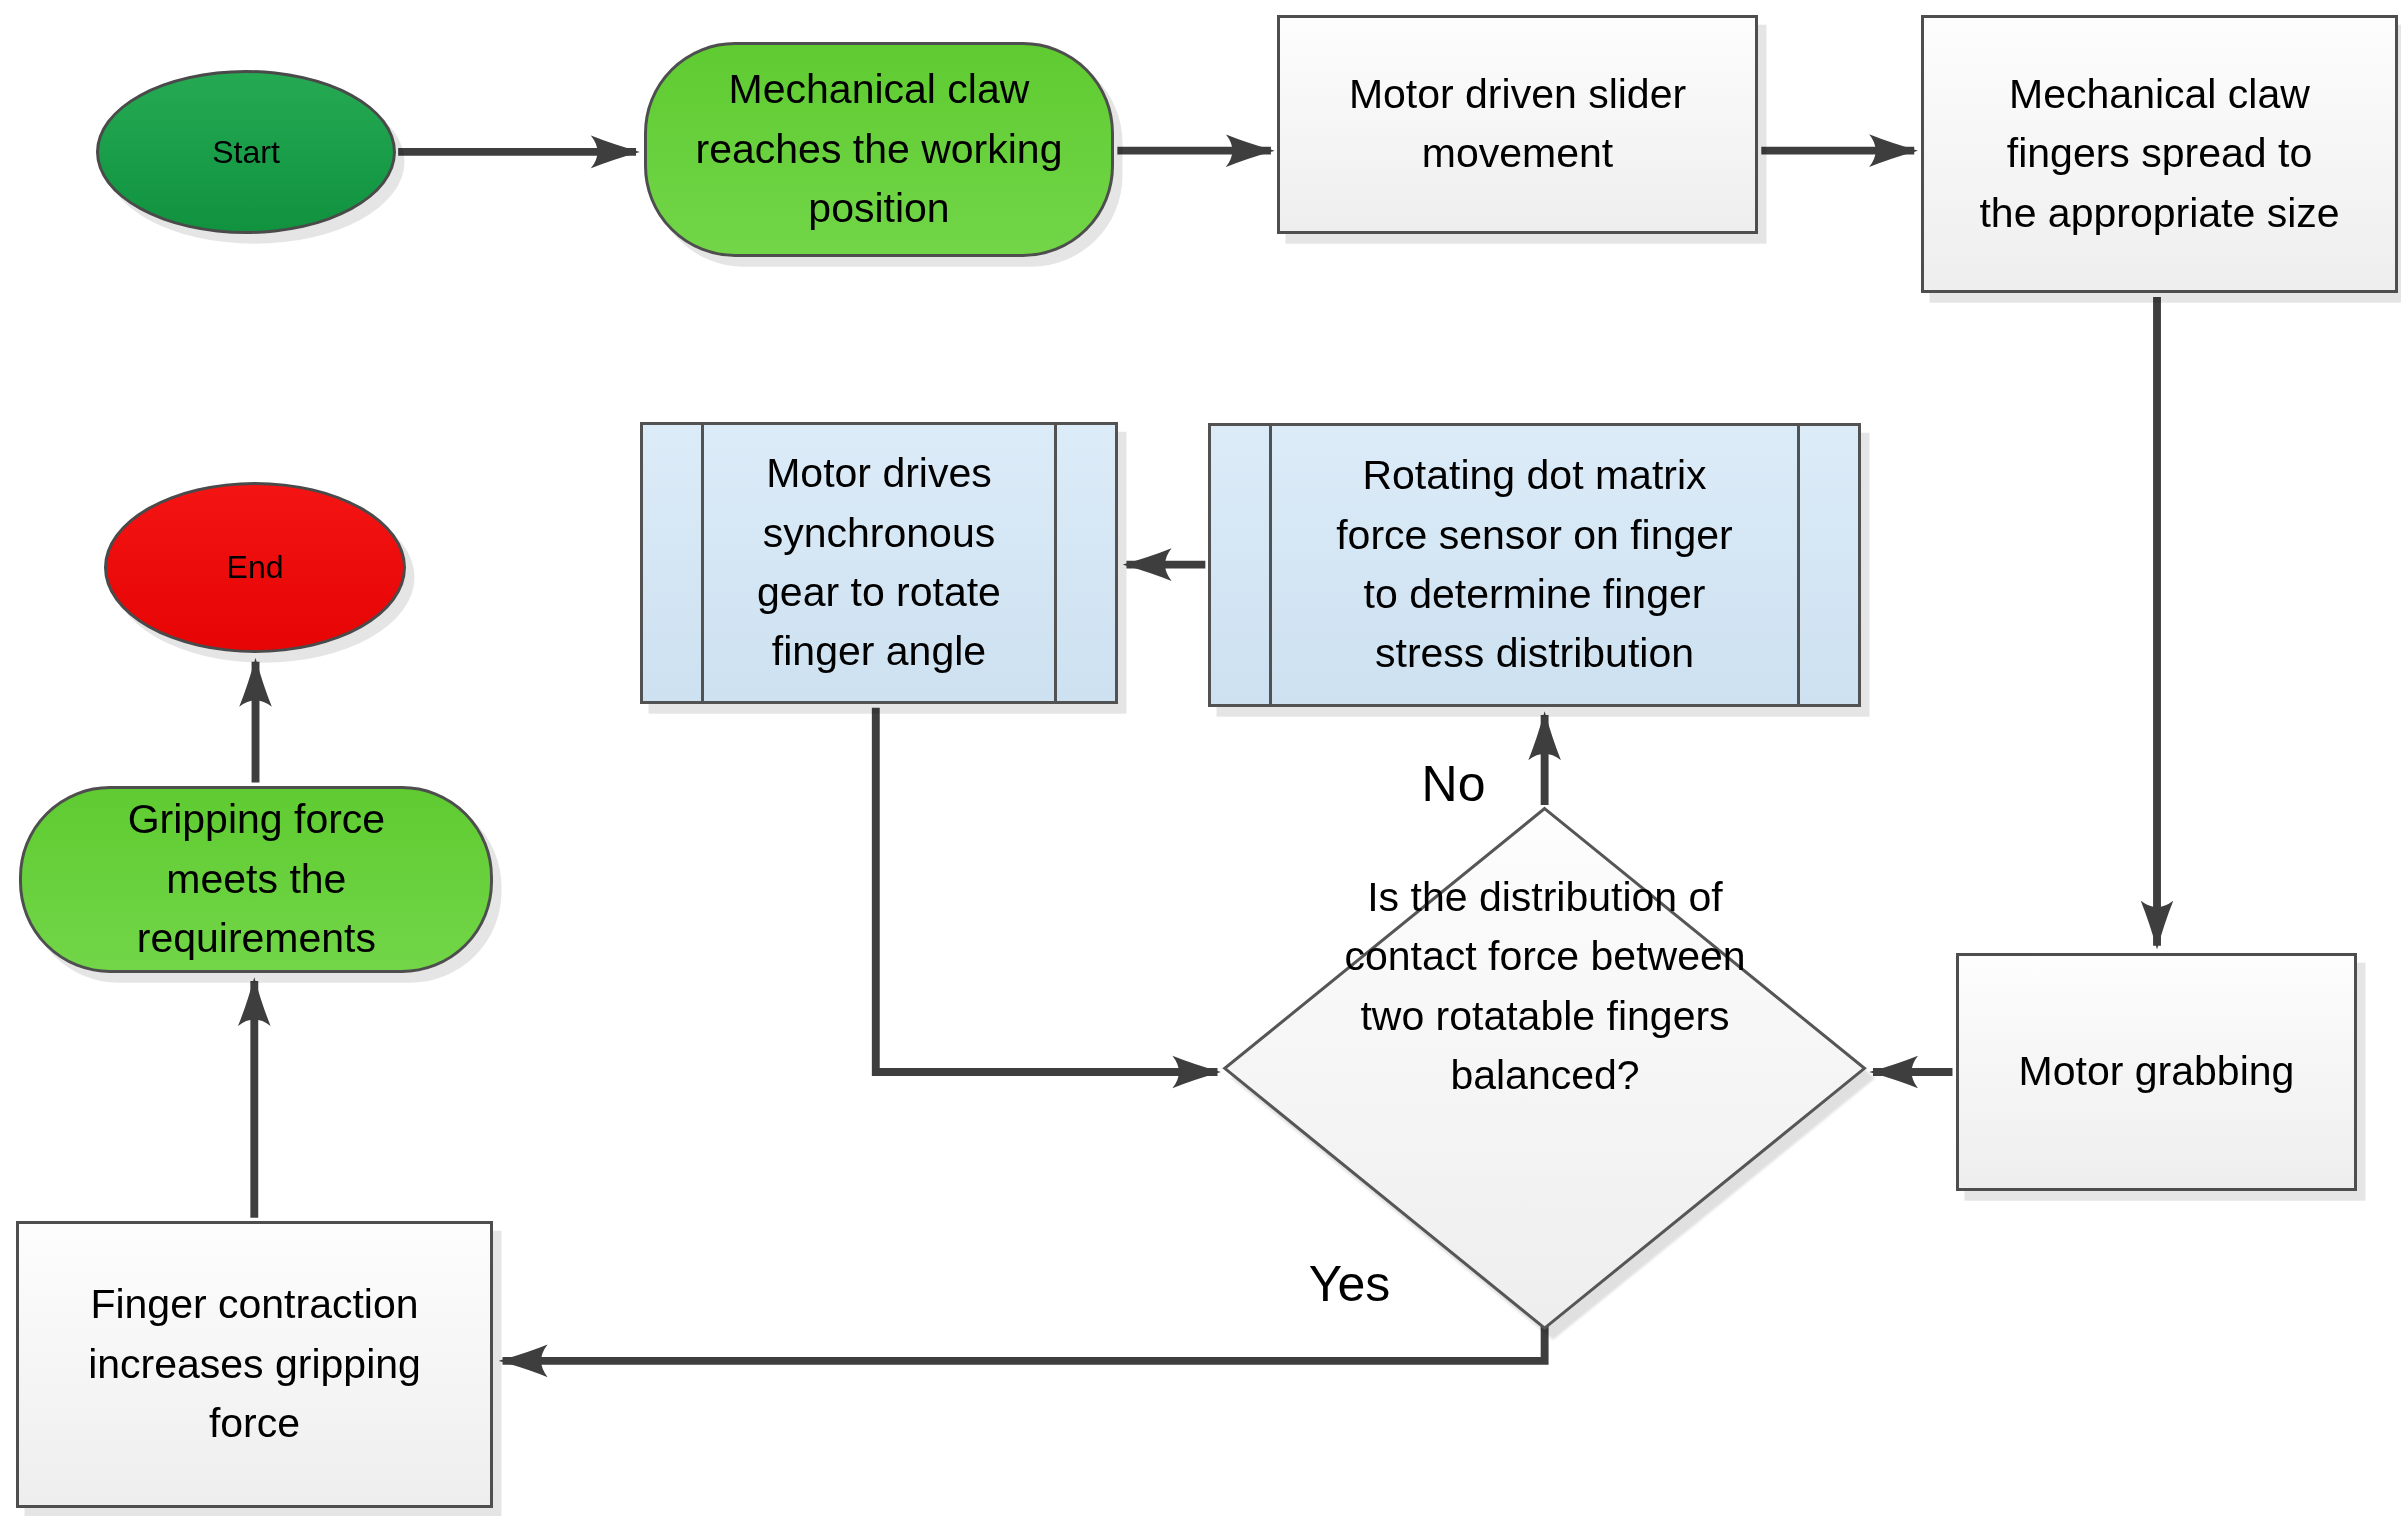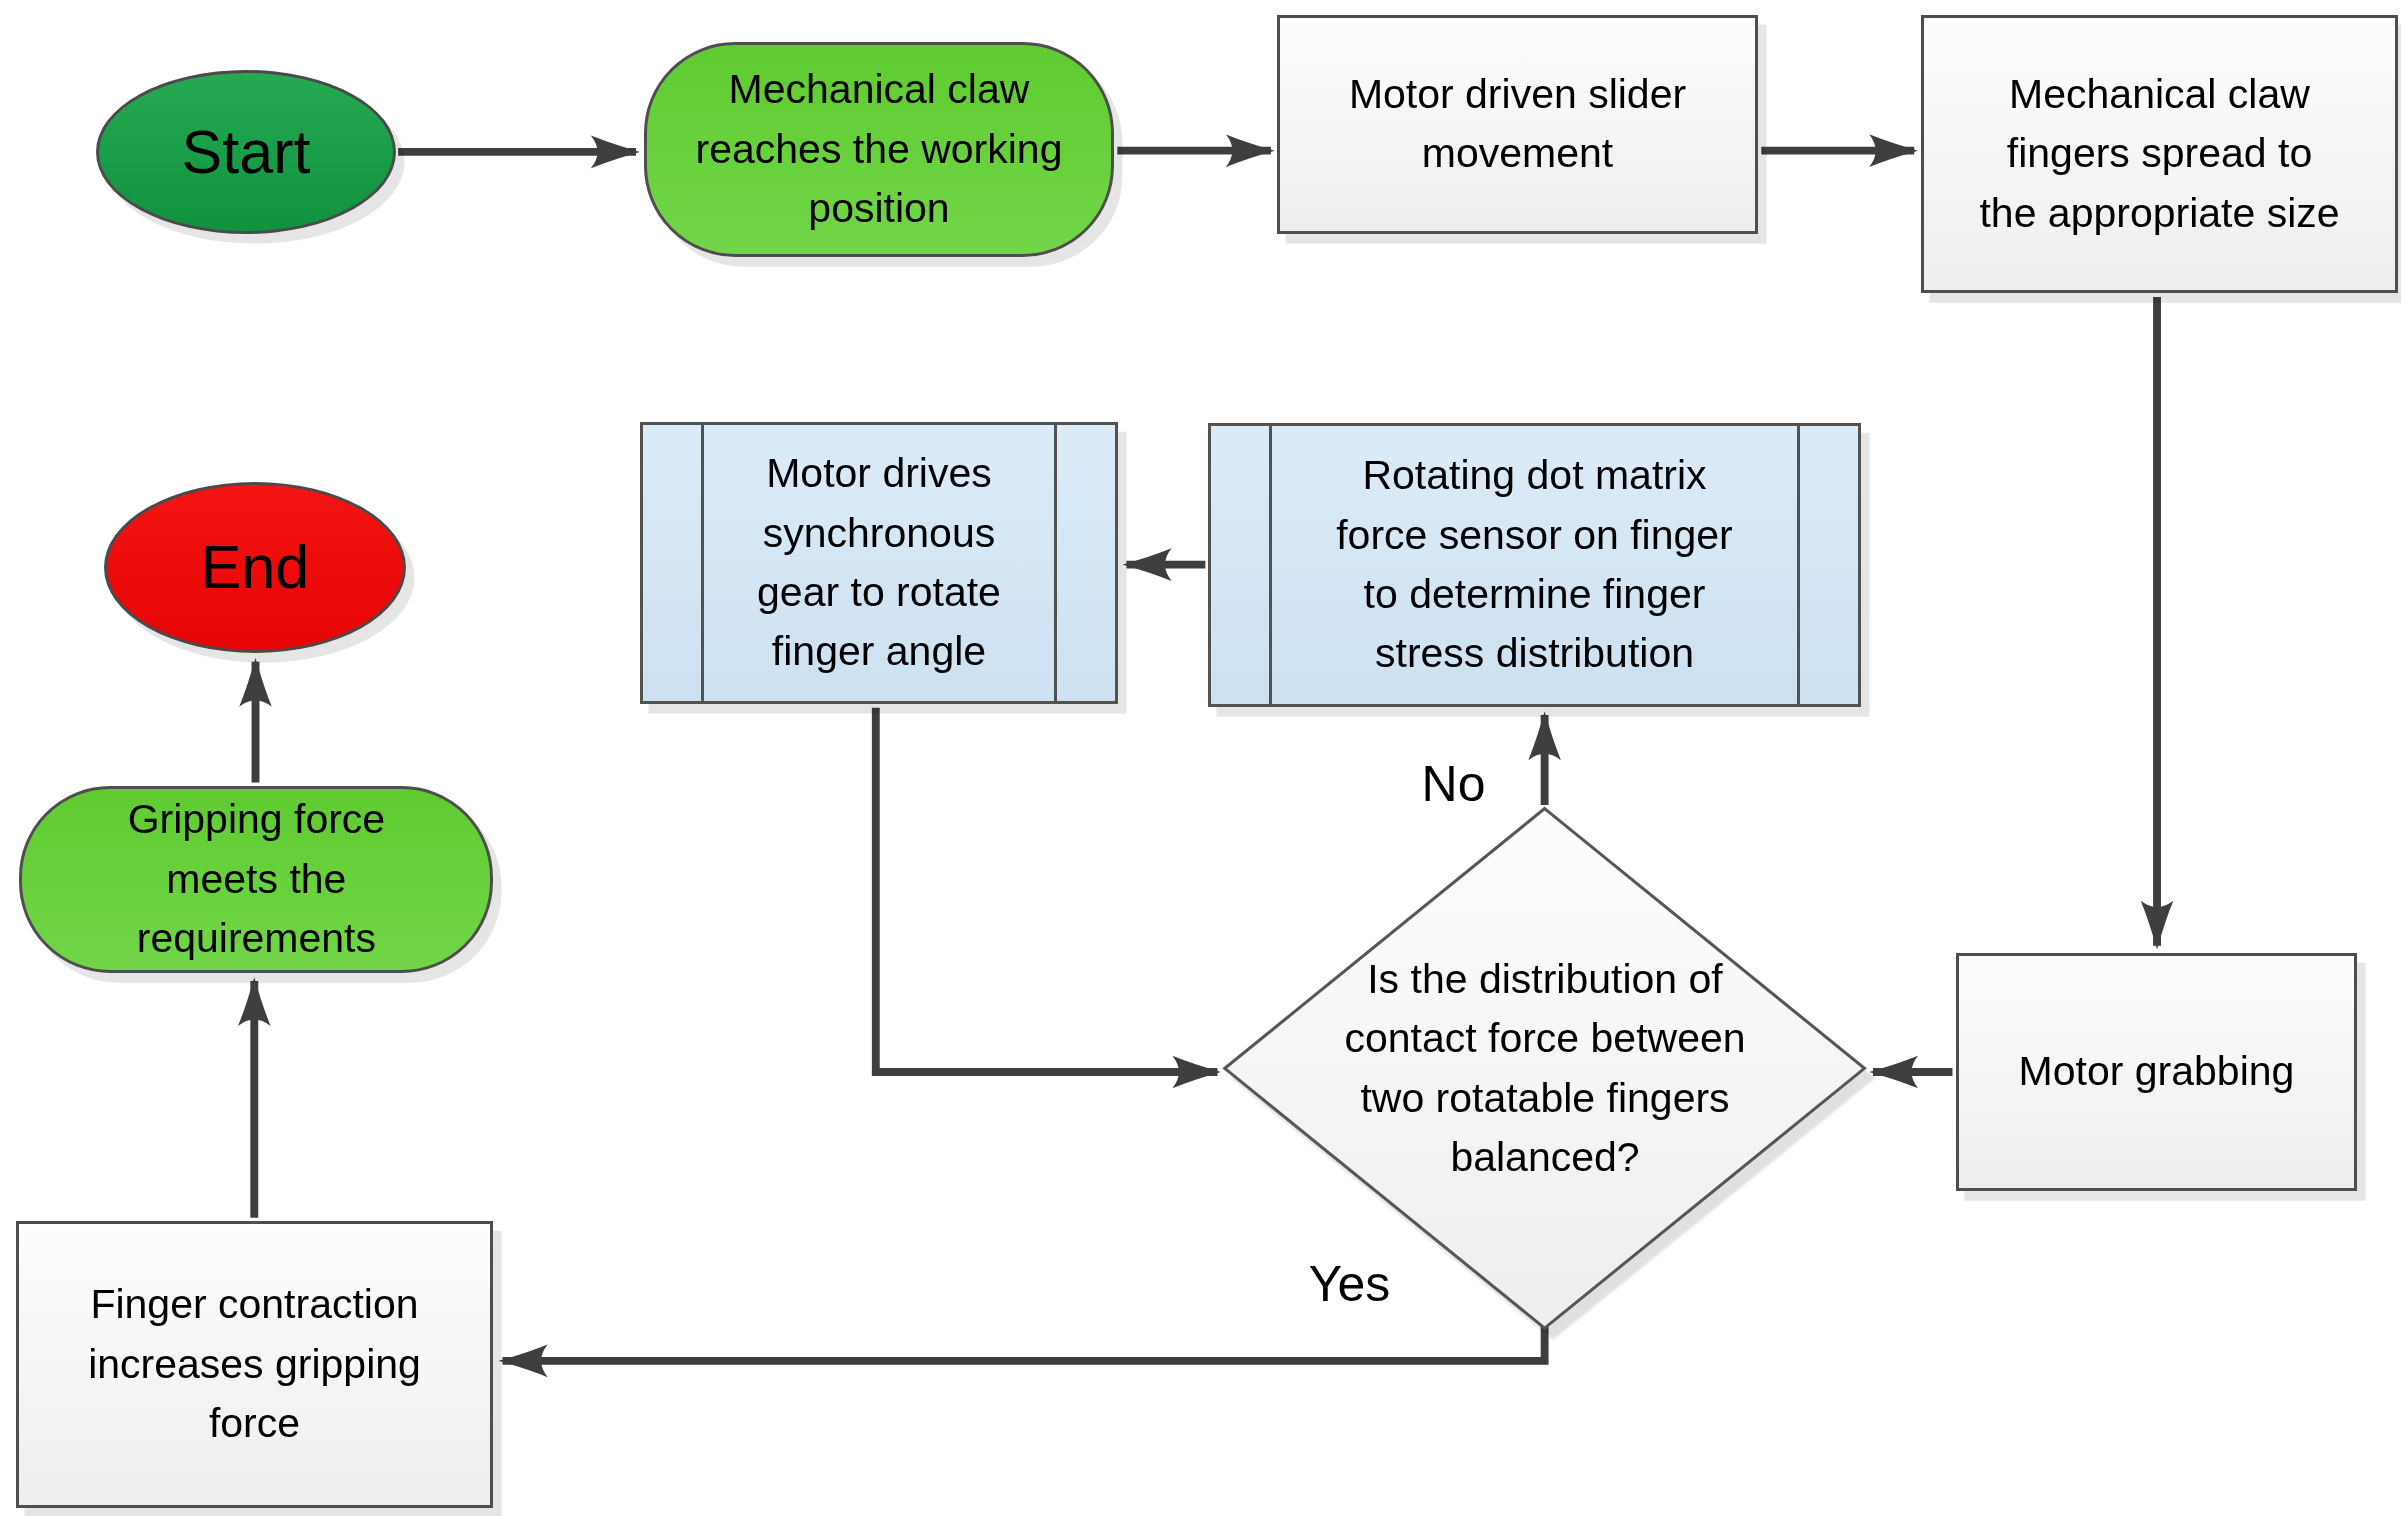--- a/index.html
+++ b/index.html
@@ -23,7 +23,7 @@
   .terminator {
     border:3.6px solid #4a4a4a;
     border-radius:50%;
-    font-size:61px;
+    font-size:32px;
     box-shadow:8.5px 9.7px 0 rgba(0,0,0,0.10);
   }
   .start-fill { background:linear-gradient(180deg,#25aa53,#10923f); }

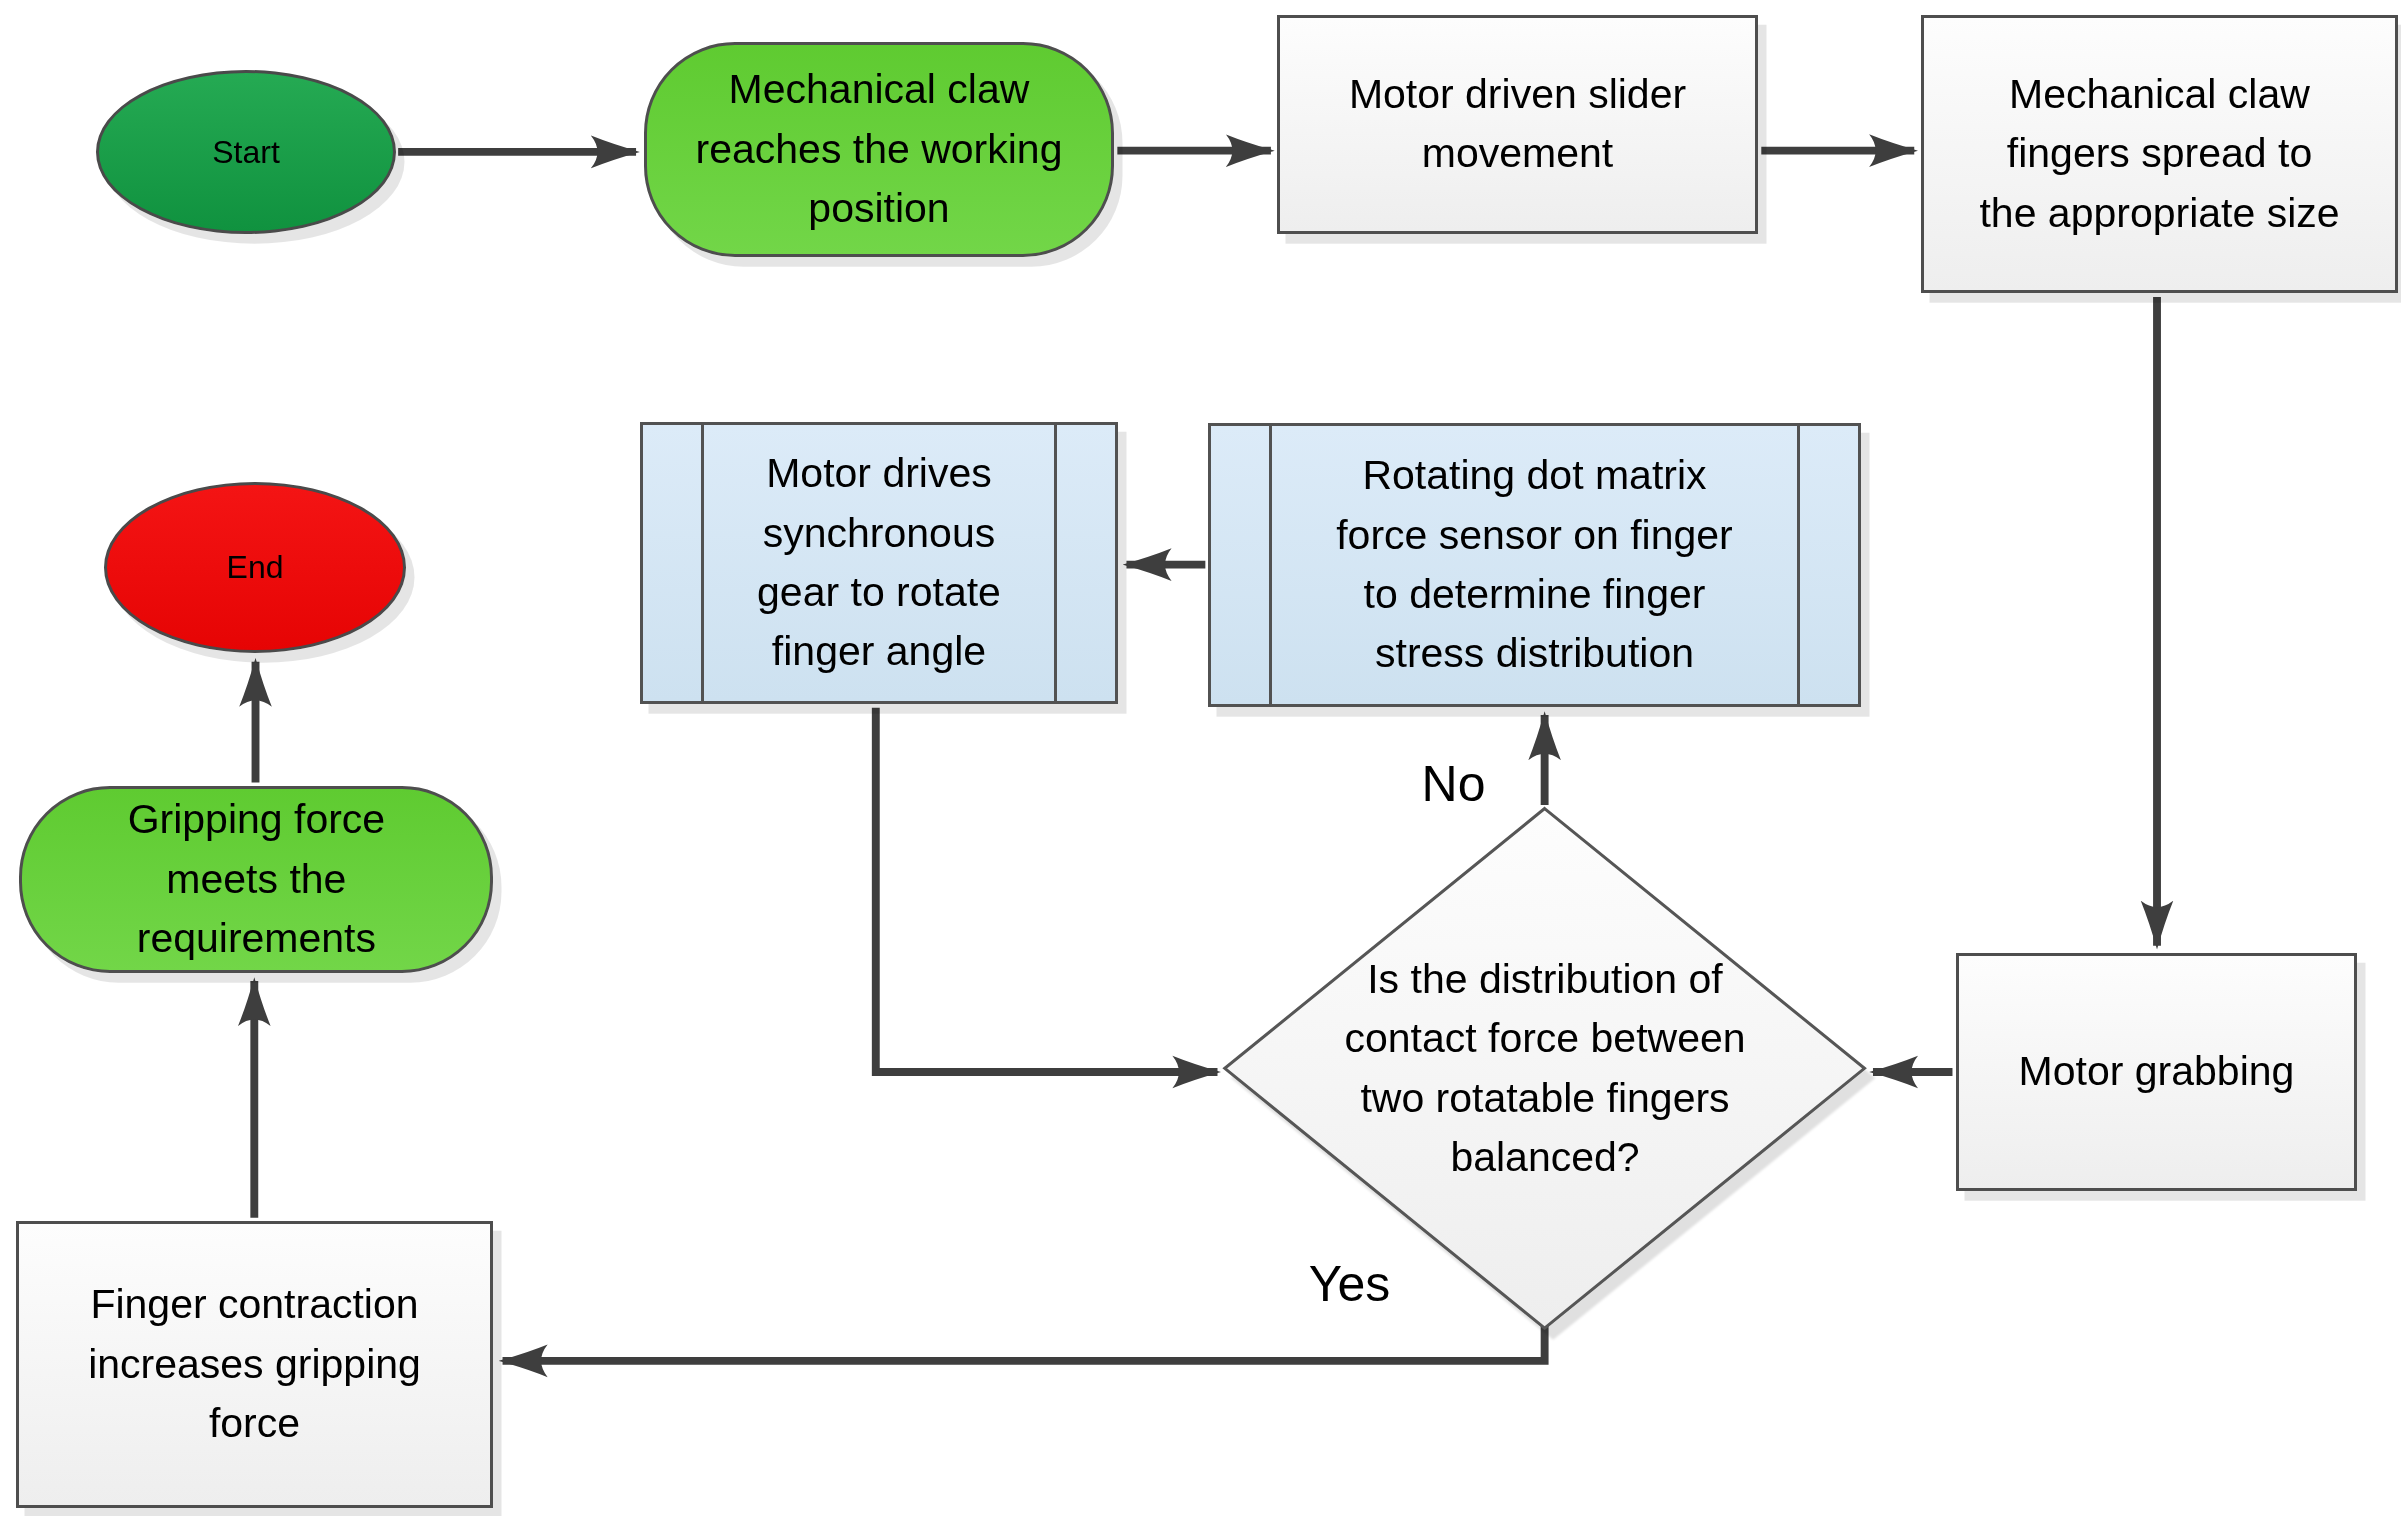--- a/index.html
+++ b/index.html
@@ -52,7 +52,7 @@
   .predef .predef-text { padding:0 70px; }
   .diamond-text {
     position:absolute; z-index:2;
-    display:flex; align-items:center; justify-content:center;
+    display:flex; justify-content:center;
     text-align:center; font-size:41px; line-height:1.45;
     white-space:pre-line;
   }

